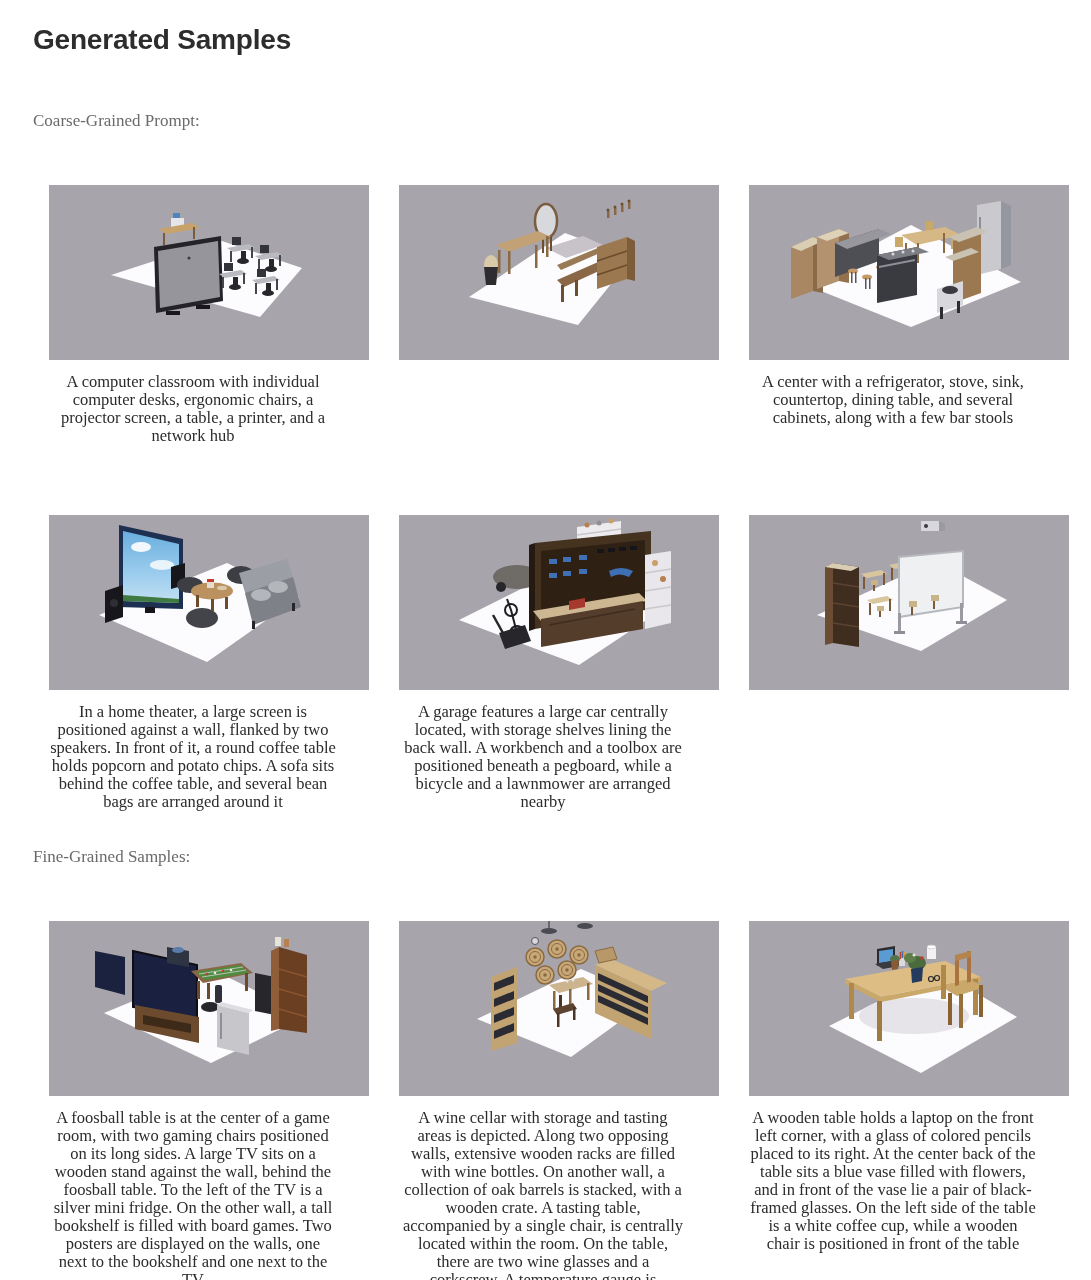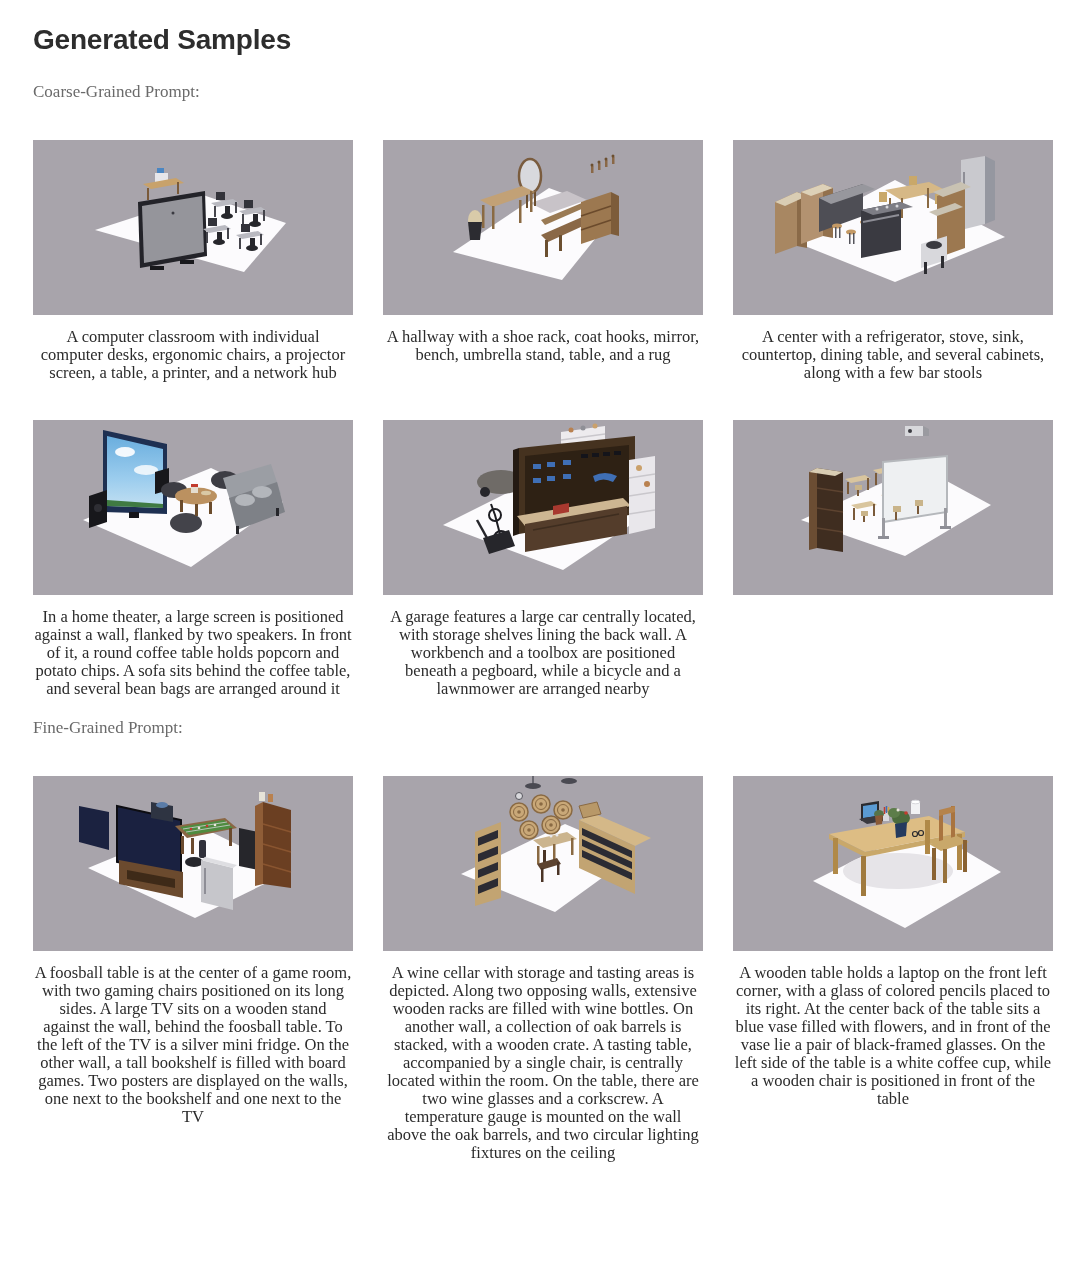--- a/index.html
+++ b/index.html
@@ -19,7 +19,7 @@
     font-size: 17px; font-weight: 400; color: #6a6a6a;
     margin: 20px 0 0 0;
   }
-  .section-first .section-label { margin-top: 26px; }
+  .section-first .section-label { margin-top: 55px; }
   .grid {
     display: grid; grid-template-columns: repeat(3, 320px);
     column-gap: 30px; margin-top: 38px; align-items: start;

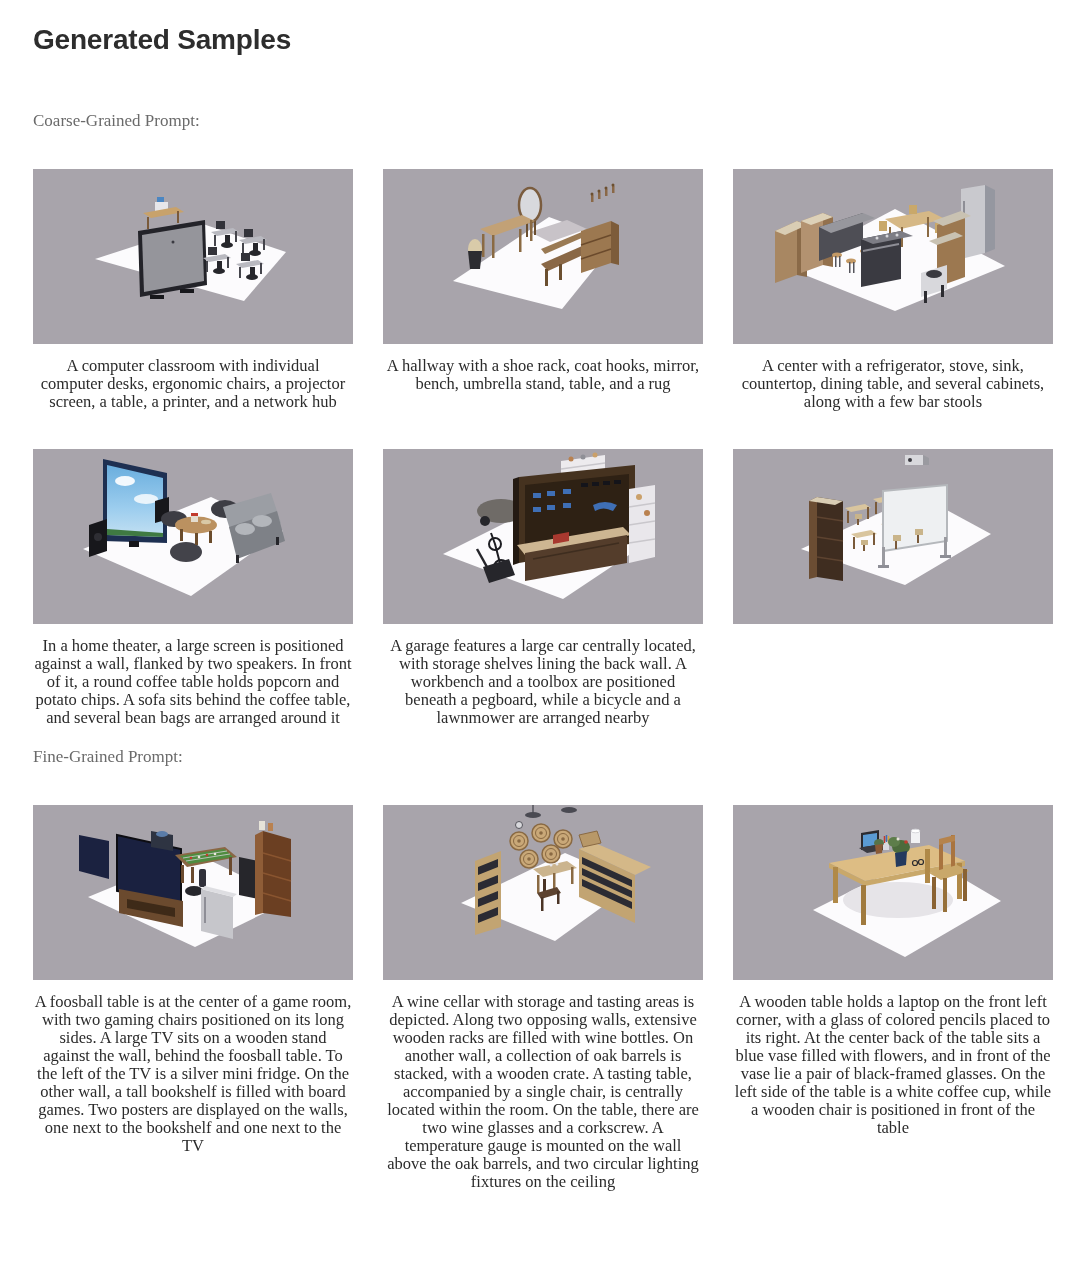--- a/index.html
+++ b/index.html
@@ -24,7 +24,7 @@
     display: grid; grid-template-columns: repeat(3, 320px);
     column-gap: 30px; margin-top: 38px; align-items: start;
   }
-  figure.sample { margin: 0; display: flex; flex-direction: column; justify-content: space-between; }
+  figure.sample { margin: 16px; display: flex; flex-direction: column; justify-content: space-between; }
   .thumb { width: 320px; height: 175px; overflow: hidden; background: #a8a4ab; }
   .thumb svg { display: block; width: 320px; height: 175px; }
   figcaption.caption {

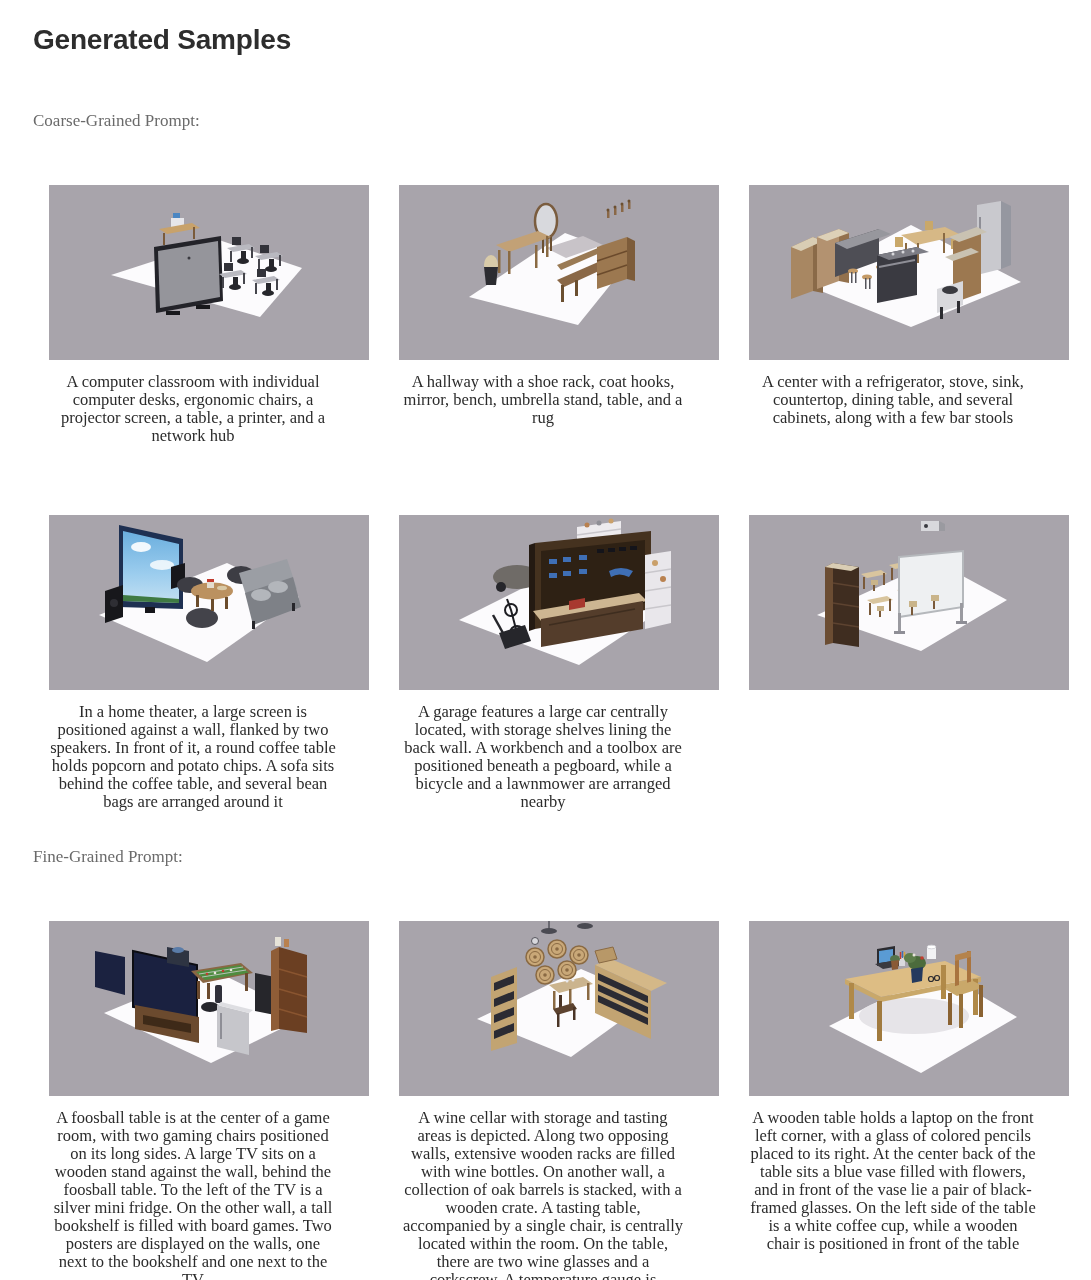--- a/index.html
+++ b/index.html
@@ -129,7 +129,6 @@
             </g>
           </svg>
         </div>
-        <figcaption class="caption">A hallway with a shoe rack, coat hooks, mirror, bench, umbrella stand, table, and a rug</figcaption>
       </figure>
 
       <figure class="sample">

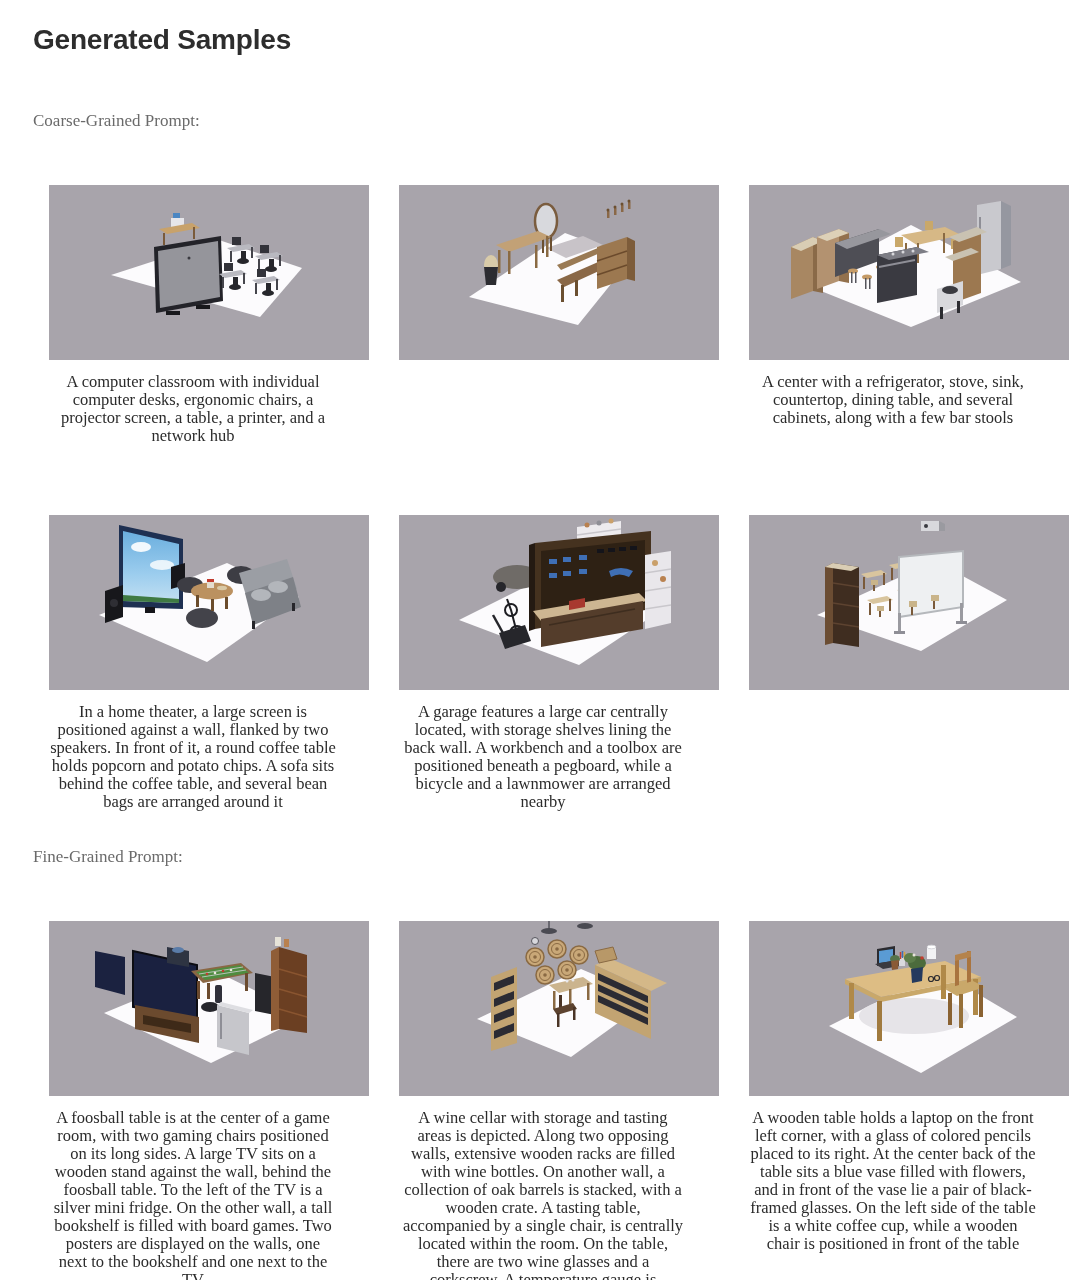--- a/index.html
+++ b/index.html
@@ -371,7 +371,7 @@
   </section>
 
   <section class="section">
-    <h2 class="section-label">Fine-Grained Prompt:</h2>
+    <h2 class="section-label">Fine-Grained Samples:</h2>
     <div class="grid">
 
       <figure class="sample">

